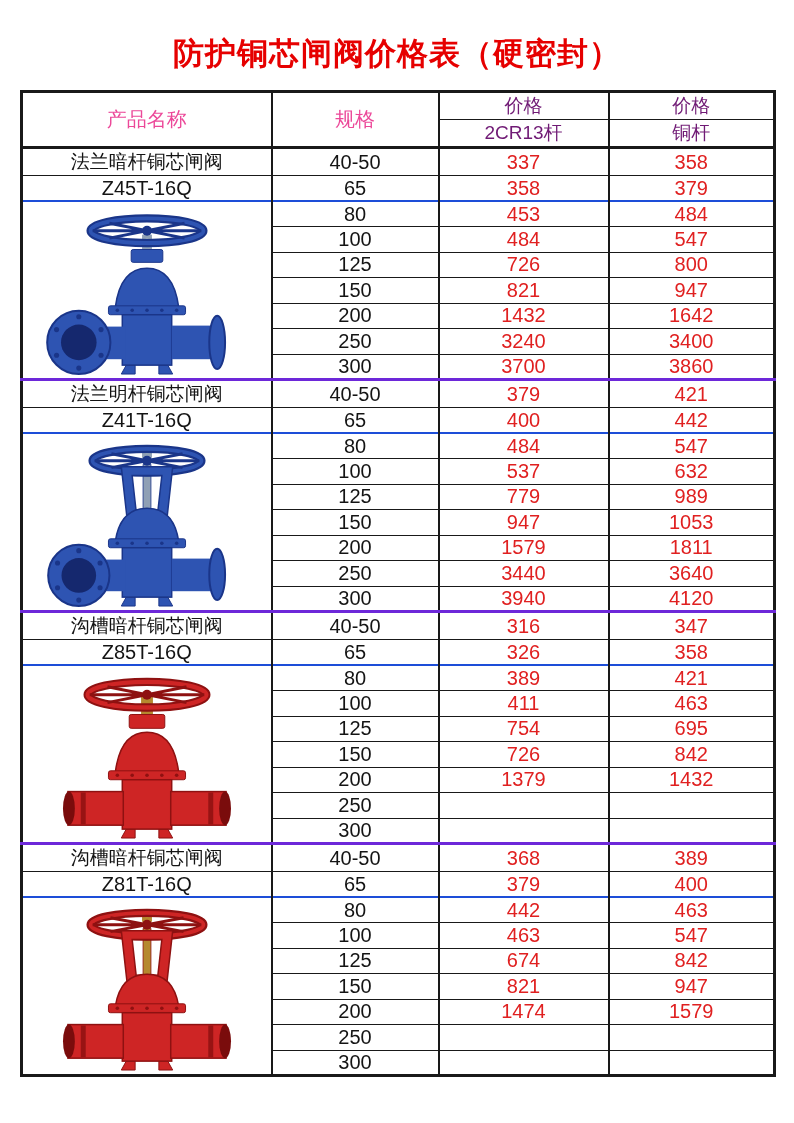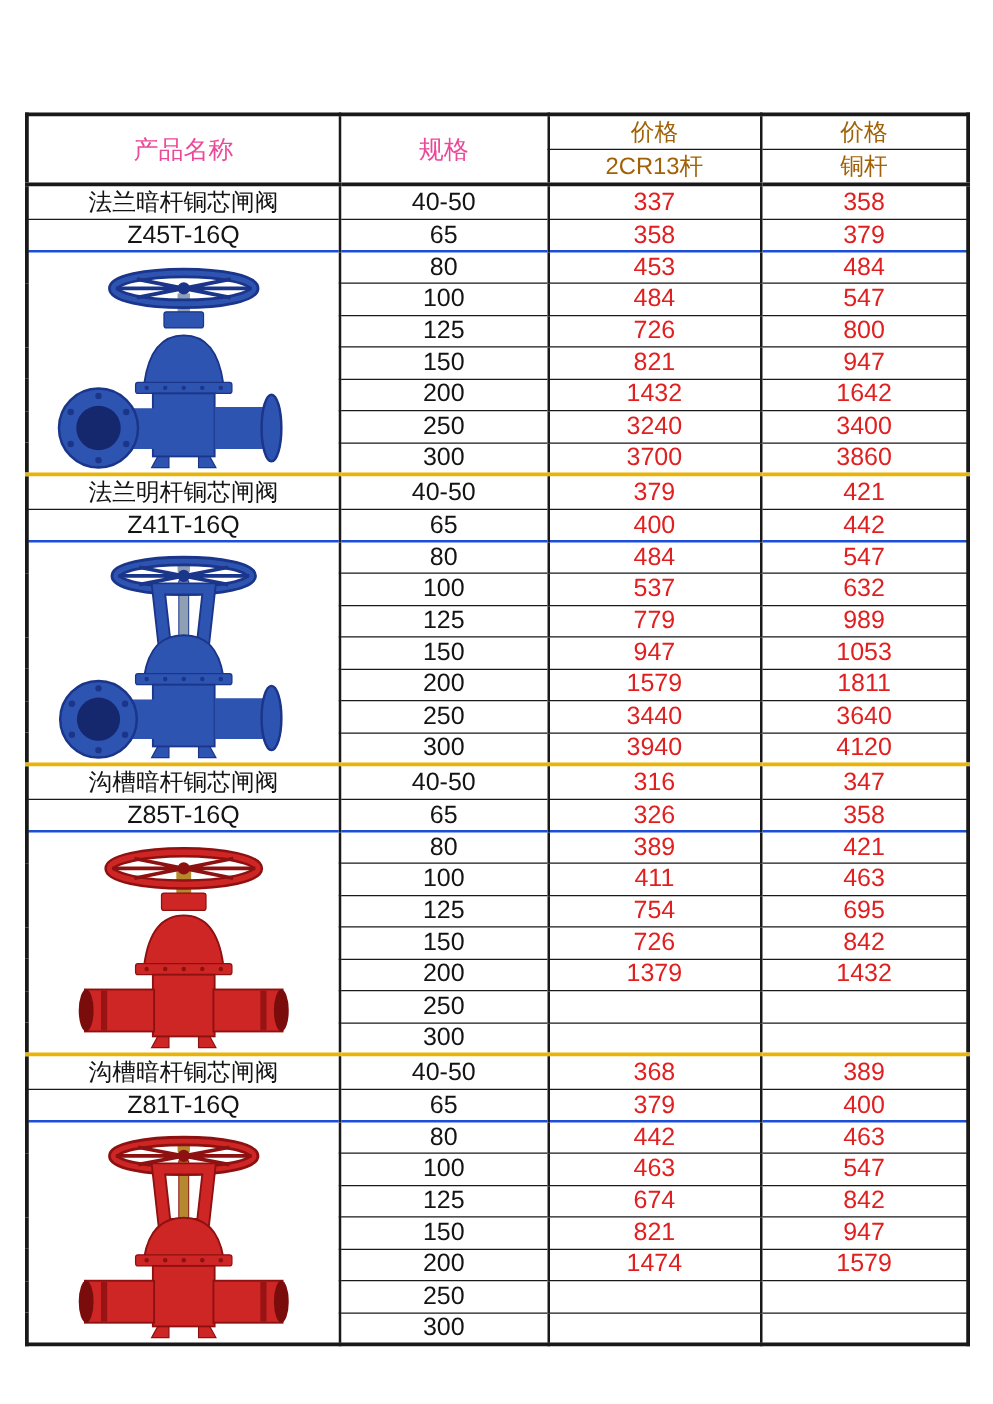--- a/index.html
+++ b/index.html
@@ -45,6 +45,7 @@
 
 <div class="page">
 
+  <h1 class="title">防护铜芯闸阀价格表（硬密封）</h1>
 
   <table class="price-table">
     <colgroup>

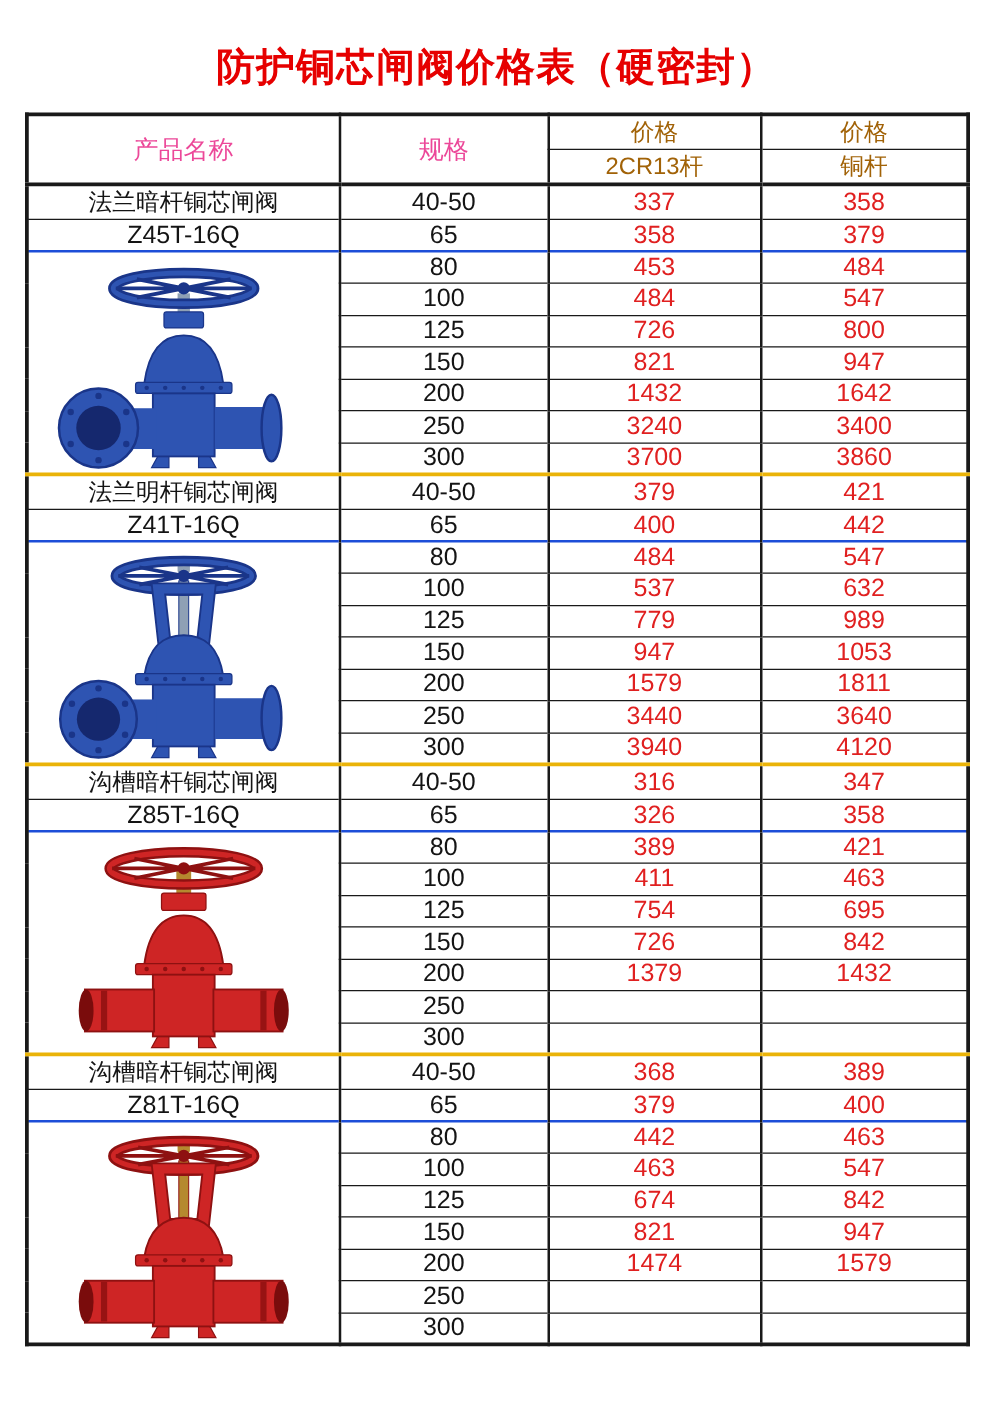--- a/index.html
+++ b/index.html
@@ -26,7 +26,7 @@
   thead tr { height:26px; }
   thead th { font-weight:normal; }
   .h-black { font-size:20px; color:#ec4899; }
-  .h-red   { font-size:19px; color:#a16207; }
+  .h-red   { font-size:19px; color:#701a75; }
   thead tr.h-sub th, thead th[rowspan] { border-bottom:3px solid #191919; }
   tbody tr { height:25.5px; }
   tbody td { font-size:20px; color:#141414; }

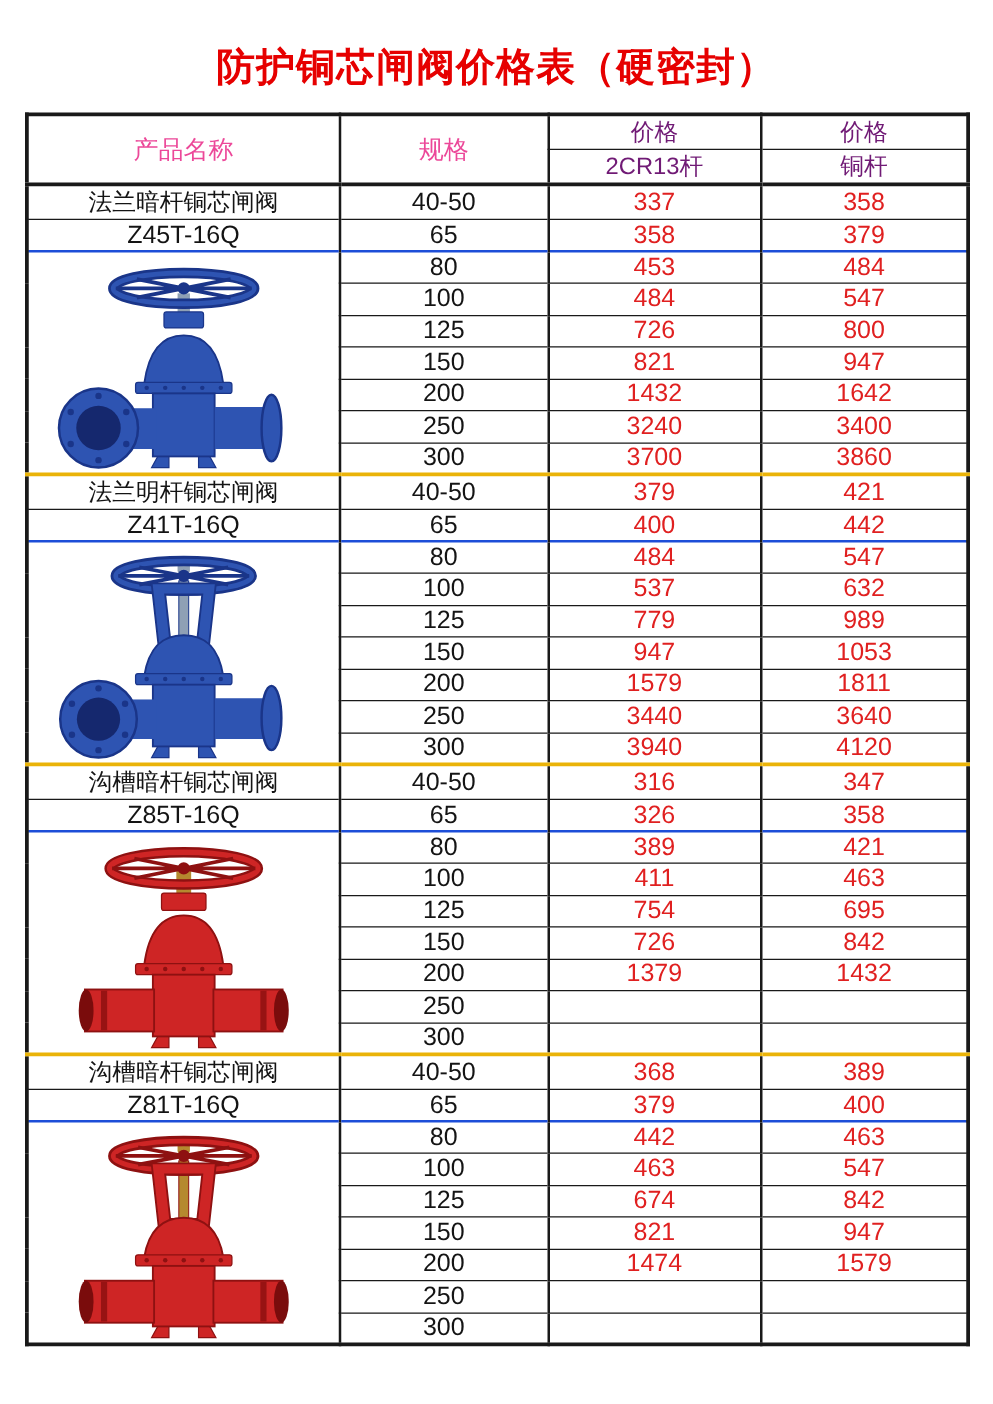--- a/index.html
+++ b/index.html
@@ -33,7 +33,7 @@
   td.c-name  { font-size:19px; }
   td.c-model { font-size:20px;margin-top:30px; }
   td.c-p { color:#e02020; }
-  tr.r-sec > td { border-top:3px solid #eab308; }
+  tr.r-sec > td { border-top:3px solid #6d28d9; }
   tr.r-img > td { border-top:2px solid #1d4ed8; }
   td.c-img { vertical-align:middle; }
   .valve { display:block; margin:3px auto 0 auto; }

